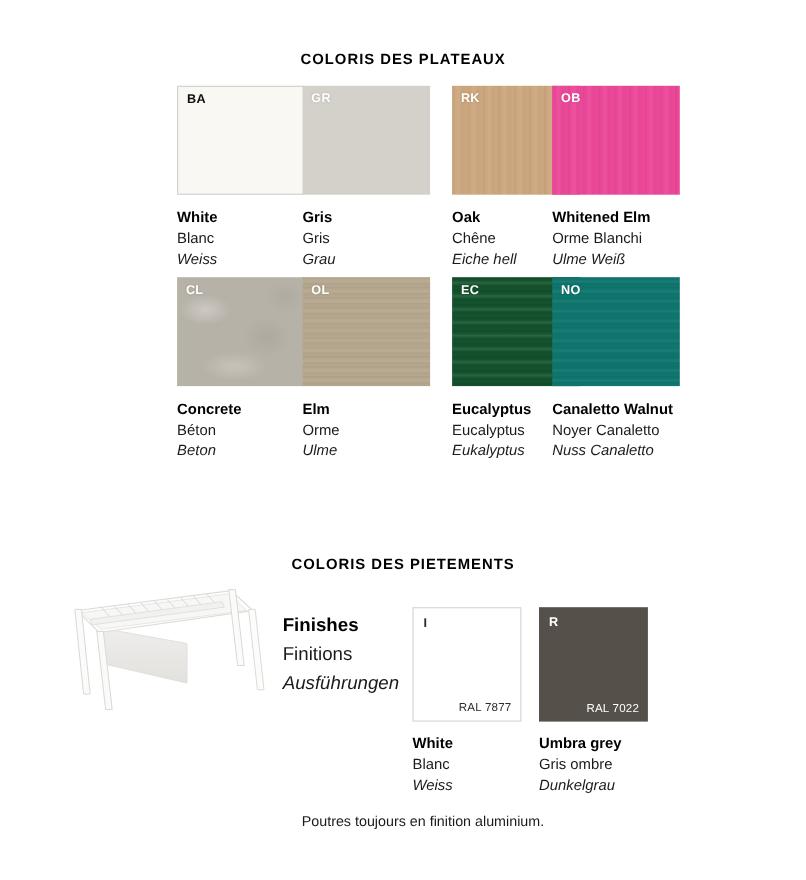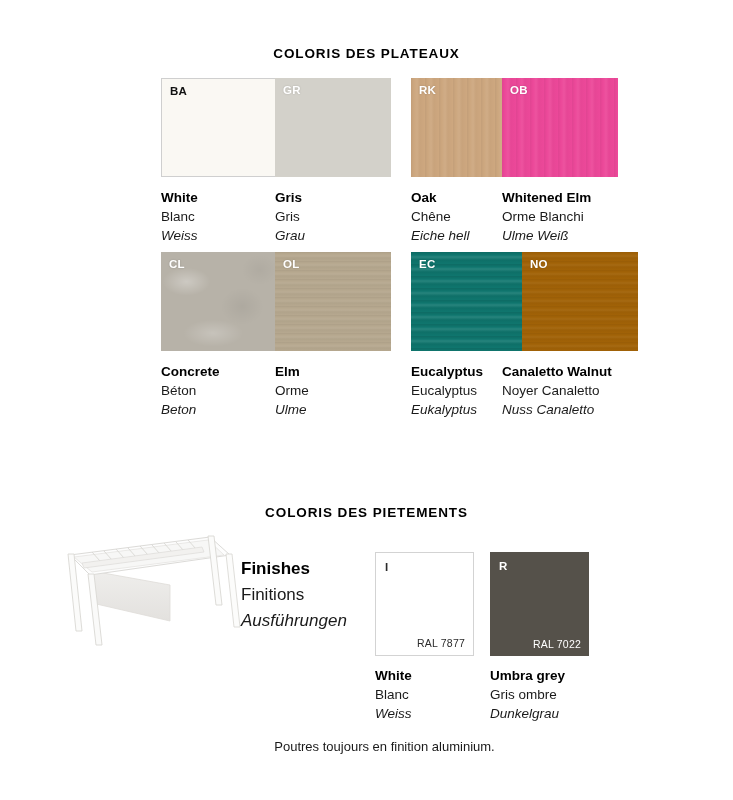--- a/index.html
+++ b/index.html
@@ -244,7 +244,7 @@
       </div>
 
       <div class="swatch-cell c2">
-        <div class="swatch" id="sw6" style="background: #0f766e;">
+        <div class="swatch" id="sw6" style="background: #14532d;">
           <div class="grain h2" id="g6"></div>
           <span class="code light">EC</span>
         </div>

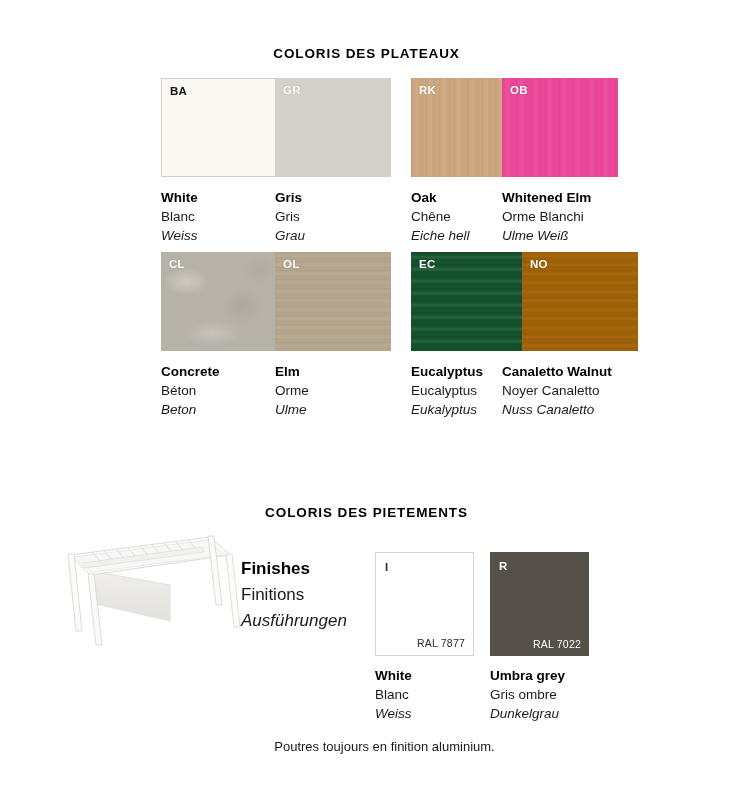--- a/index.html
+++ b/index.html
@@ -256,7 +256,7 @@
       </div>
 
       <div class="swatch-cell c3">
-        <div class="swatch" id="sw7" style="background: #a16207; margin-left: 20px;">
+        <div class="swatch" id="sw7" style="background: #0f766e;">
           <div class="grain h" id="g7"></div>
           <span class="code light">NO</span>
         </div>

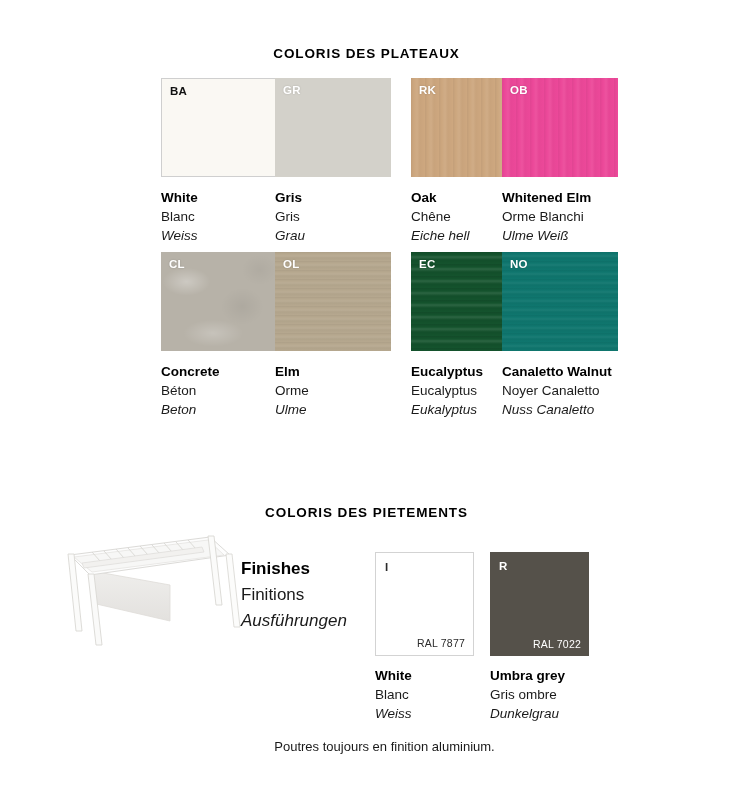--- a/index.html
+++ b/index.html
@@ -110,7 +110,7 @@
 
   .finishes-text {
     position: absolute;
-    left: 241px; top: 556px;
+    left: 257px; top: 556px;
     line-height: 26px;
   }
   .finishes-text .en { font-weight: bold; font-size: 17px; color: #000; }

